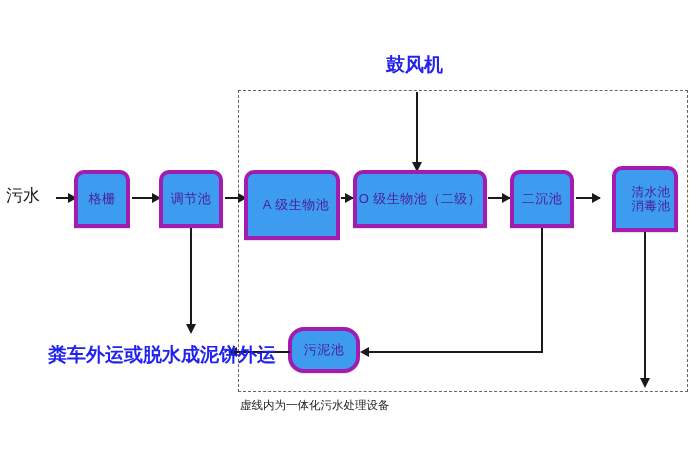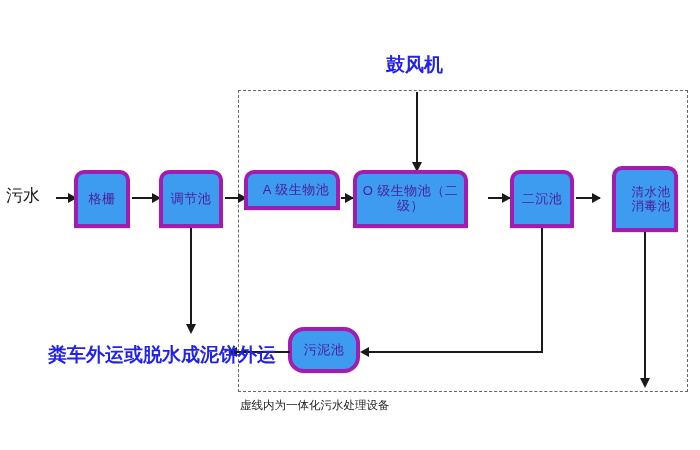--- a/index.html
+++ b/index.html
@@ -120,7 +120,7 @@
   <div class="hline" style="left:225px; top:197px; width:22px;"></div>
   <div class="arrow-r" style="left:238px; top:193px;"></div>
 
-  <div class="node" style="left:244px; top:170px; width:96px; height:40px;padding-left:8px;">A 级生物池</div>
+  <div class="node" style="left:244px; top:170px; width:96px; height:70px;padding-left:8px;">A 级生物池</div>
 
   <div class="hline" style="left:341px; top:197px; width:20px;"></div>
   <div class="arrow-r" style="left:345px; top:193px;"></div>

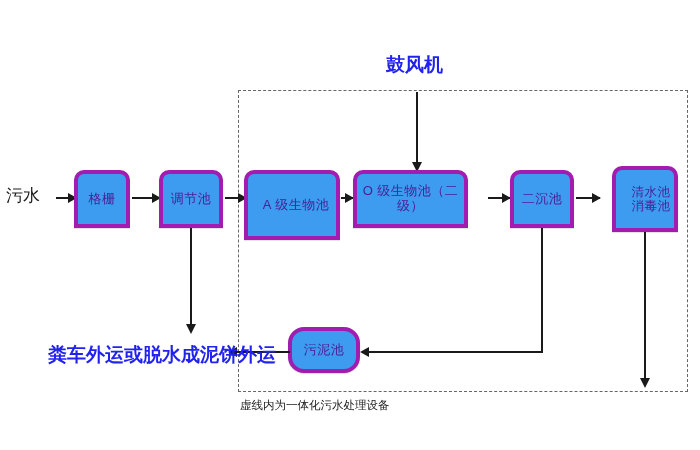--- a/index.html
+++ b/index.html
@@ -125,7 +125,7 @@
   <div class="hline" style="left:341px; top:197px; width:20px;"></div>
   <div class="arrow-r" style="left:345px; top:193px;"></div>
 
-  <div class="node" style="left:353px; top:170px; width:115px; height:58px;">O 级生物池（二级）</div>
+  <div class="node" style="left:353px; top:170px; width:134px; height:58px;">O 级生物池（二级）</div>
 
   <div class="hline" style="left:488px; top:197px; width:22px;"></div>
   <div class="arrow-r" style="left:502px; top:193px;"></div>

